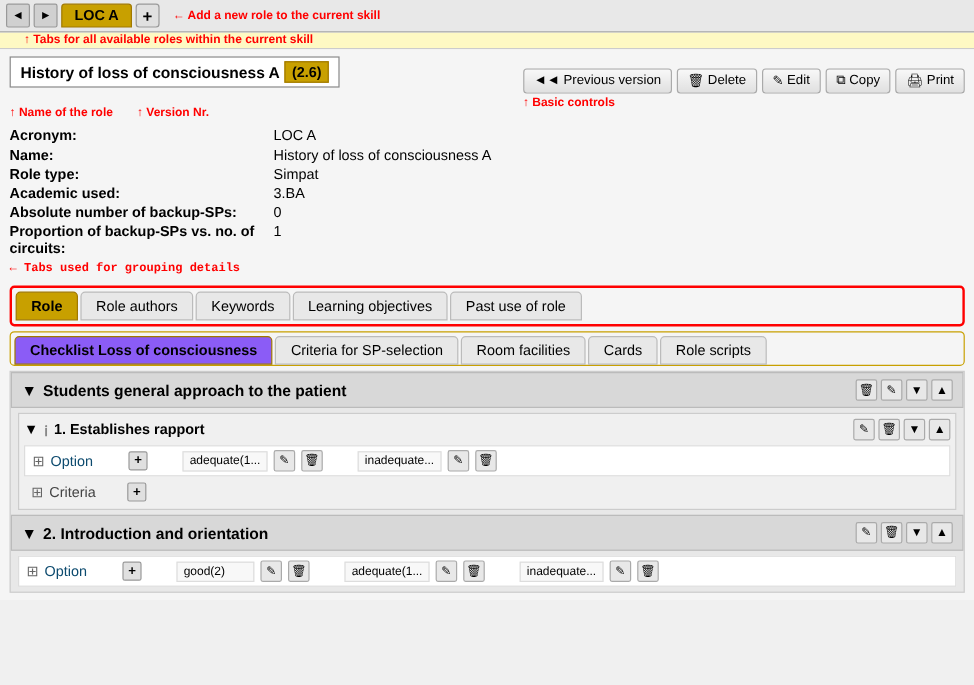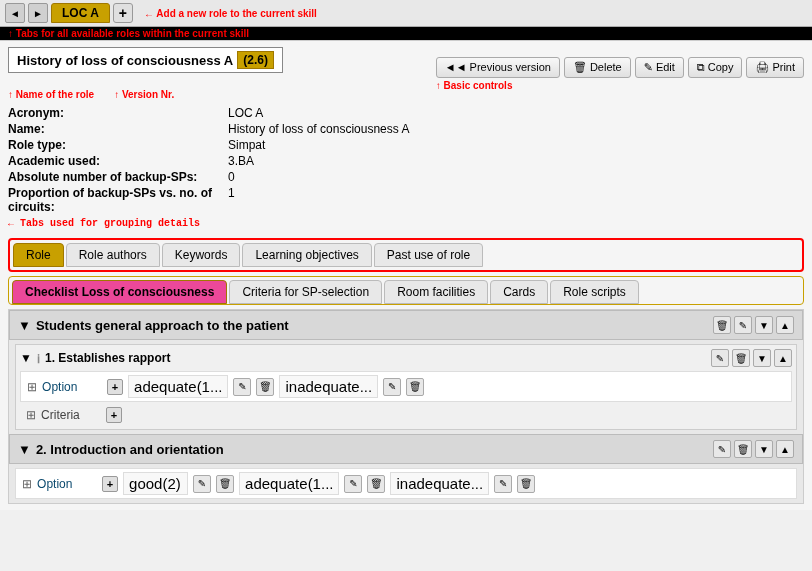--- a/index.html
+++ b/index.html
@@ -276,7 +276,7 @@
   <div class="add-tab-btn">+</div>
   <span style="color:red; font-size:10px; font-weight:bold; margin-left:8px;">← <span>Add a new role to the current skill</span></span>
 </div>
-<div style="background:#000000; padding:1px 8px; font-size:10px; color:red; font-weight:bold; border-bottom:1px solid #ccc;">
+<div style="background:#fef9c3; padding:1px 20px; font-size:10px; color:red; font-weight:bold; border-bottom:1px solid #ccc;">
   ↑ <span>Tabs for all available roles within the current skill</span>
 </div>
 

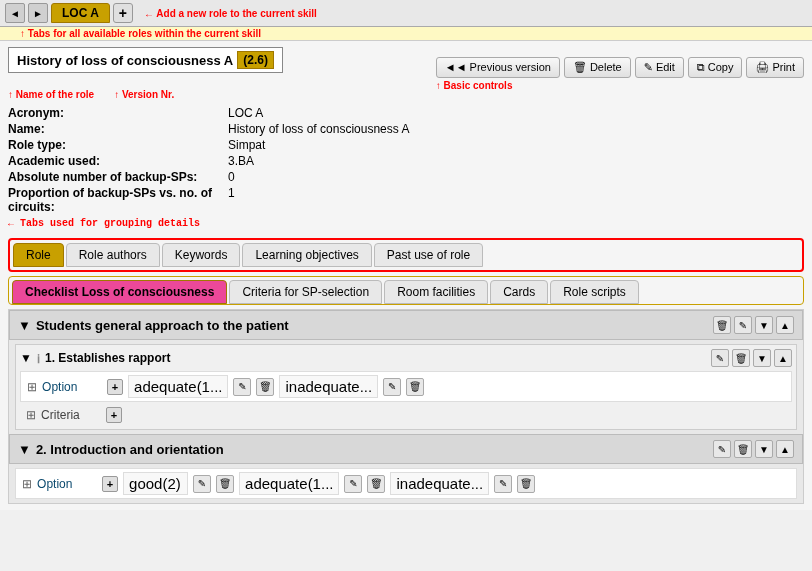--- a/index.html
+++ b/index.html
@@ -134,7 +134,7 @@
     .tab-btn.active {
       background: #c8a000;
       border-color: #a07800;
-      font-weight: normal;
+      font-weight: bold;
     }
     .tab-btn-sub {
       padding: 4px 12px;

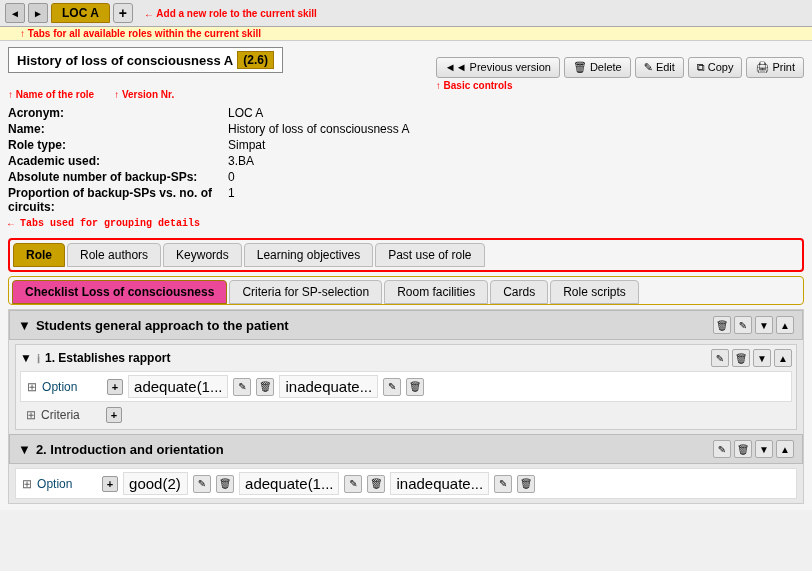--- a/index.html
+++ b/index.html
@@ -146,7 +146,7 @@
       margin-right: 2px;
     }
     .tab-btn-sub.active {
-      background: #ec4899;
+      background: #8b5cf6;
       border-color: #a07800;
       font-weight: bold;
     }

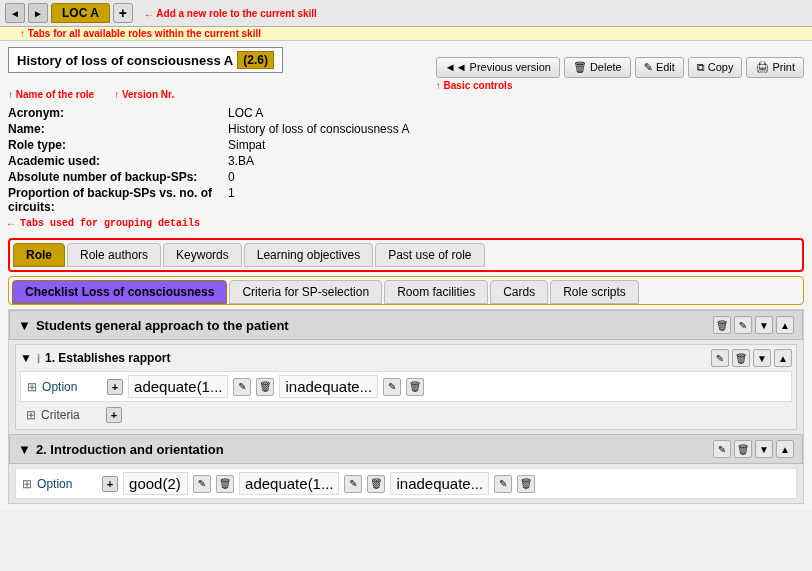--- a/index.html
+++ b/index.html
@@ -240,8 +240,9 @@
       background: #f8f8f8;
       border: 1px solid #ddd;
       padding: 2px 5px;
-      font-size: 15px;
+      font-size: 10px;
       min-width: 65px;
+      margin-left: 24px;
     }
     .icon-btn {
       background: #e8e8e8;

